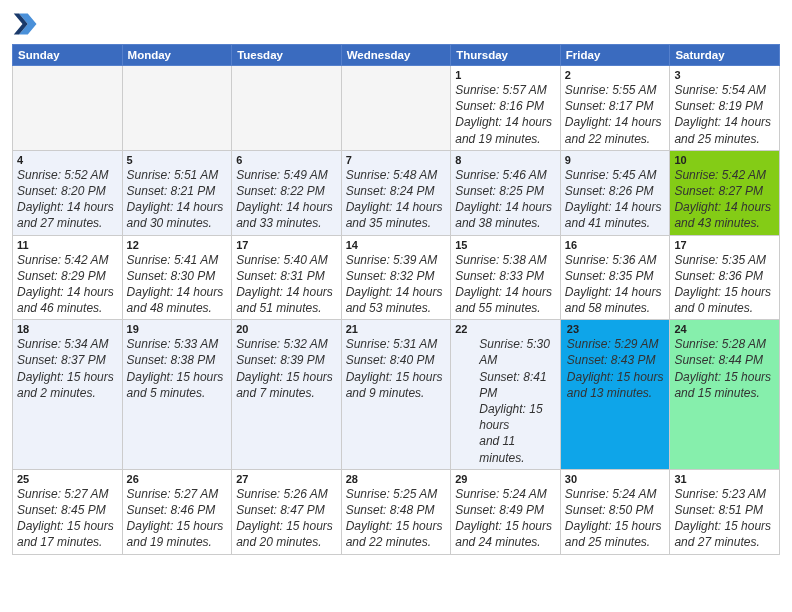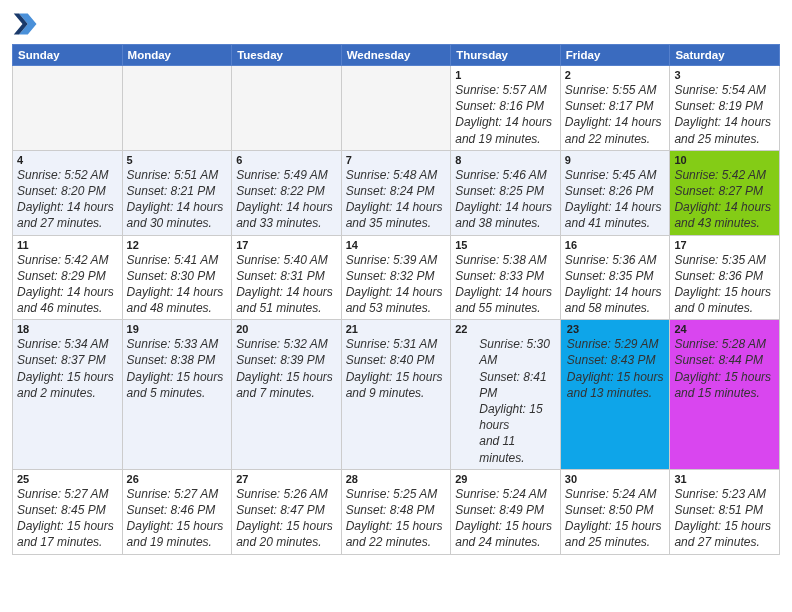--- a/index.html
+++ b/index.html
@@ -301,7 +301,7 @@
 Daylight: 15 hours
 and 13 minutes.</div>
           </td>
-          <td style="background: #d946ef;">
+          <td style="background: #86efac;">
             <div class="day-num">24</div>
             <div class="day-detail" style="white-space: pre-line;">Sunrise: 5:28 AM
 Sunset: 8:44 PM

